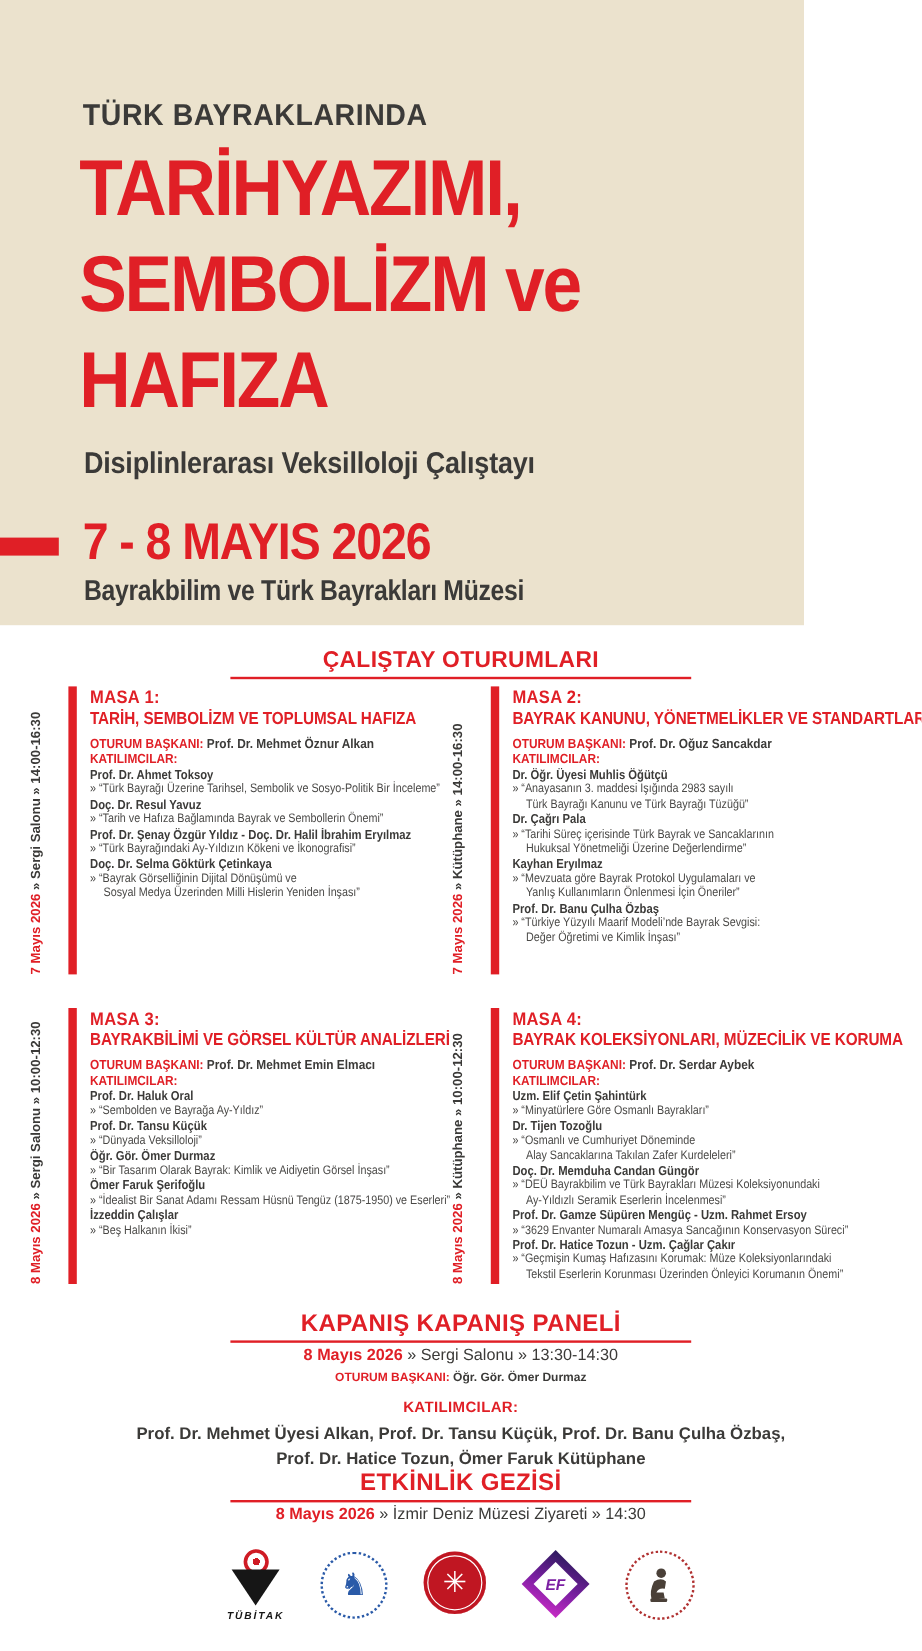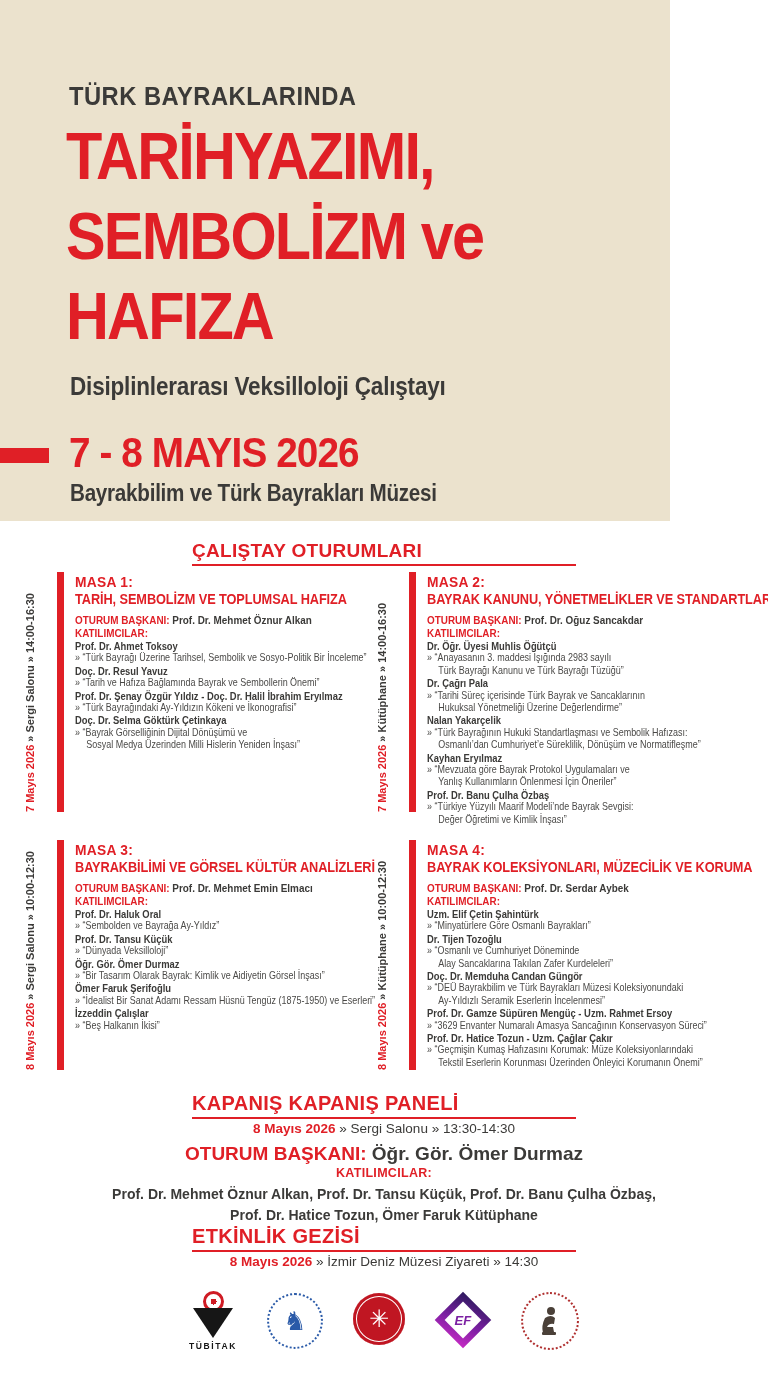--- a/index.html
+++ b/index.html
@@ -19,7 +19,7 @@
   .venue{position:absolute;left:70px;top:479px;font-size:24px;font-weight:700;color:#3b3a38;
          transform:scaleX(.86);transform-origin:0 0;white-space:nowrap;letter-spacing:-.3px;}
   
-  .sec-head{position:absolute;left:192px;width:384px;text-align:left;color:#e01f26;font-weight:800;
+  .sec-head{position:absolute;left:192px;width:384px;text-align:center;color:#e01f26;font-weight:800;
             border-bottom:2px solid #e01f26;padding-bottom:2px;letter-spacing:.3px;white-space:nowrap;}
   .sec-sessions{top:540px;font-size:19px;}
   .sec-closing{top:1092px;font-size:20px;}

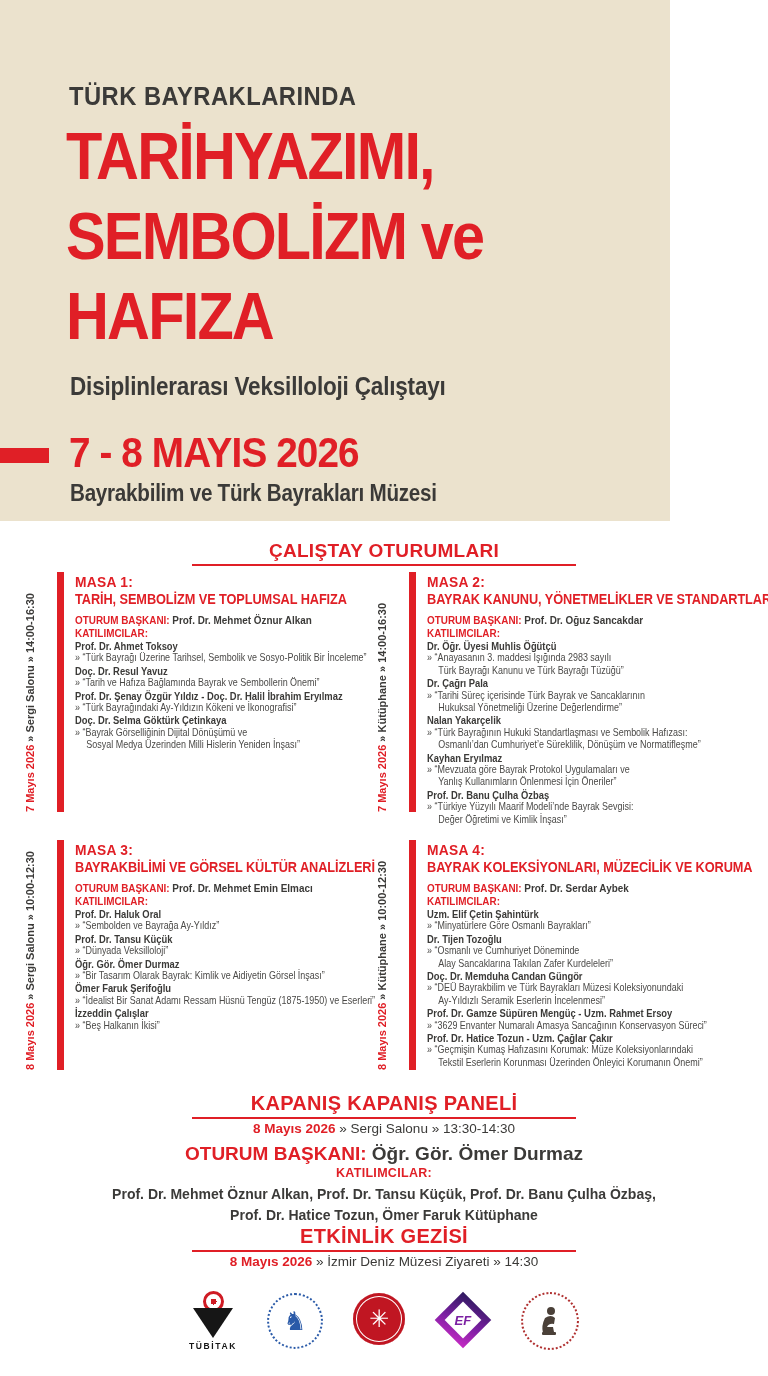--- a/index.html
+++ b/index.html
@@ -153,11 +153,6 @@
             <div class="line cont">Hukuksal Yönetmeliği Üzerine Değerlendirme”</div>
           </div>
           <div class="item">
-            <div class="name">Nalan Yakarçelik</div>
-            <div class="line">» “Türk Bayrağının Hukuki Standartlaşması ve Sembolik Hafızası:</div>
-            <div class="line cont">Osmanlı’dan Cumhuriyet’e Süreklilik, Dönüşüm ve Normatifleşme”</div>
-          </div>
-          <div class="item">
             <div class="name">Kayhan Eryılmaz</div>
             <div class="line">» “Mevzuata göre Bayrak Protokol Uygulamaları ve</div>
             <div class="line cont">Yanlış Kullanımların Önlenmesi İçin Öneriler”</div>

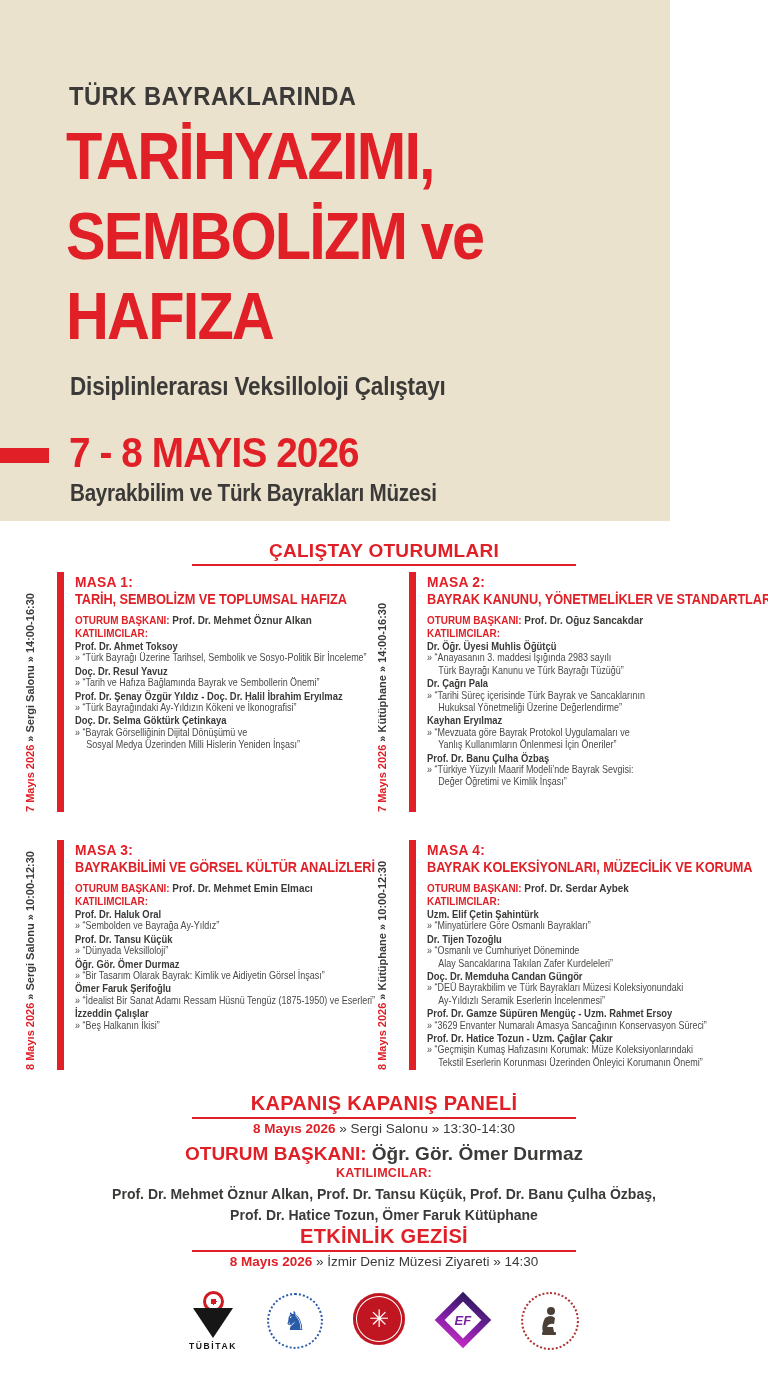--- a/index.html
+++ b/index.html
@@ -54,7 +54,7 @@
   .cline{position:absolute;left:0;width:768px;text-align:center;white-space:nowrap;}
   .meta{font-size:13.5px;color:#3b3a38;}
   .meta .d{color:#e01f26;font-weight:700;}
-  .chairline{font-size:19px;}
+  .chairline{font-size:10px;}
   .chairline b{color:#3b3a38;}
   .katline{font-size:12.5px;color:#e01f26;font-weight:700;letter-spacing:.3px;}
   .nameline{font-size:14px;font-weight:700;color:#3b3a38;}

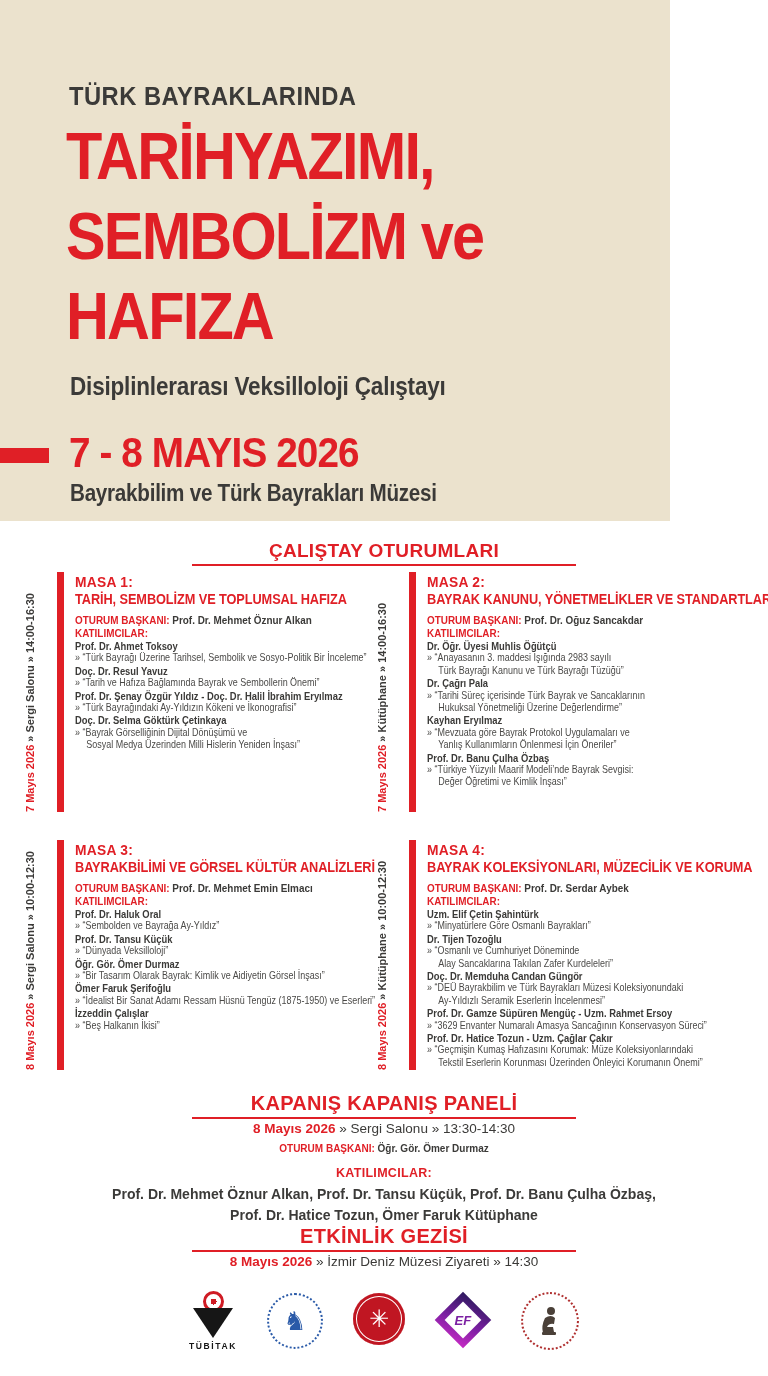--- a/index.html
+++ b/index.html
@@ -239,7 +239,7 @@
   <div class="cline meta" style="top:1121px;"><span class="d">8 Mayıs 2026</span><span> » Sergi Salonu » 13:30-14:30</span></div>
   <div class="cline chairline" style="top:1143px;"><span class="lbl">OTURUM BAŞKANI:</span> <b>Öğr. Gör. Ömer Durmaz</b></div>
   <div class="cline katline" style="top:1166px;">KATILIMCILAR:</div>
-  <div class="cline nameline" style="top:1186px;">Prof. Dr. Mehmet Öznur Alkan, Prof. Dr. Tansu Küçük, Prof. Dr. Banu Çulha Özbaş,</div>
+  <div class="cline nameline" style="top:1186px;">Prof. Dr. Mehmet Üyesi Alkan, Prof. Dr. Tansu Küçük, Prof. Dr. Banu Çulha Özbaş,</div>
   <div class="cline nameline" style="top:1207px;">Prof. Dr. Hatice Tozun, Ömer Faruk Kütüphane</div>
 
   <h2 class="sec-head sec-trip" style="margin:0;">ETKİNLİK GEZİSİ</h2>

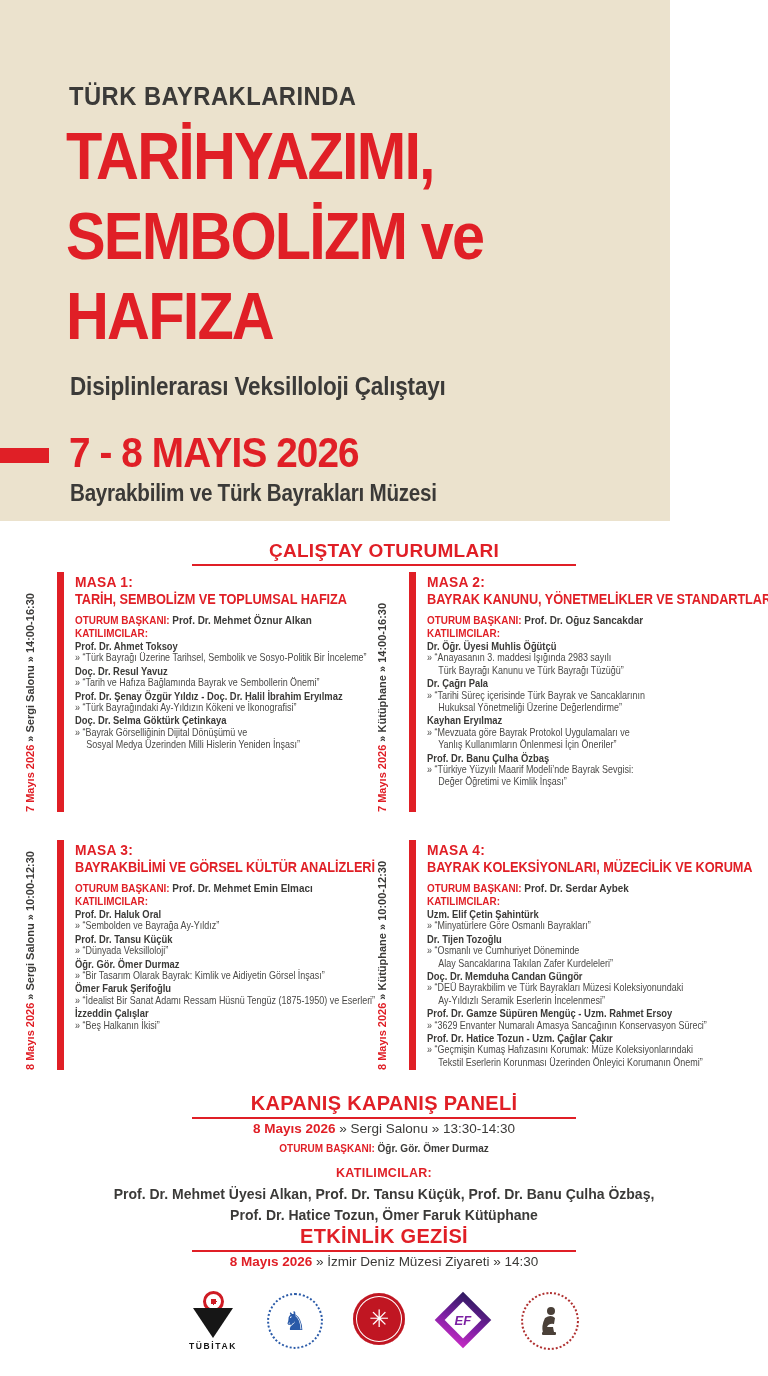--- a/index.html
+++ b/index.html
@@ -66,7 +66,7 @@
              background:radial-gradient(circle,#cf1b24 0 3px,#fff 3px);}
   .tub-tri{width:0;height:0;border-left:20px solid transparent;border-right:20px solid transparent;
            border-top:30px solid #161616;margin-top:-4px;}
-  .tub-txt{font-size:8.5px;font-weight:700;letter-spacing:1.6px;color:#161616;margin-top:3px;}
+  .tub-txt{font-size:8.5px;font-weight:700;letter-spacing:1.6px;color:#161616;margin-top:3px;font-style:italic;}
   .deu-circle{width:52px;height:52px;border-radius:50%;background:#fff;border:2px dotted #2a5aa8;
               display:flex;align-items:center;justify-content:center;margin-top:2px;}
   .deu-circle span{font-family:"DejaVu Sans", sans-serif;font-size:26px;color:#2a5aa8;line-height:1;}

